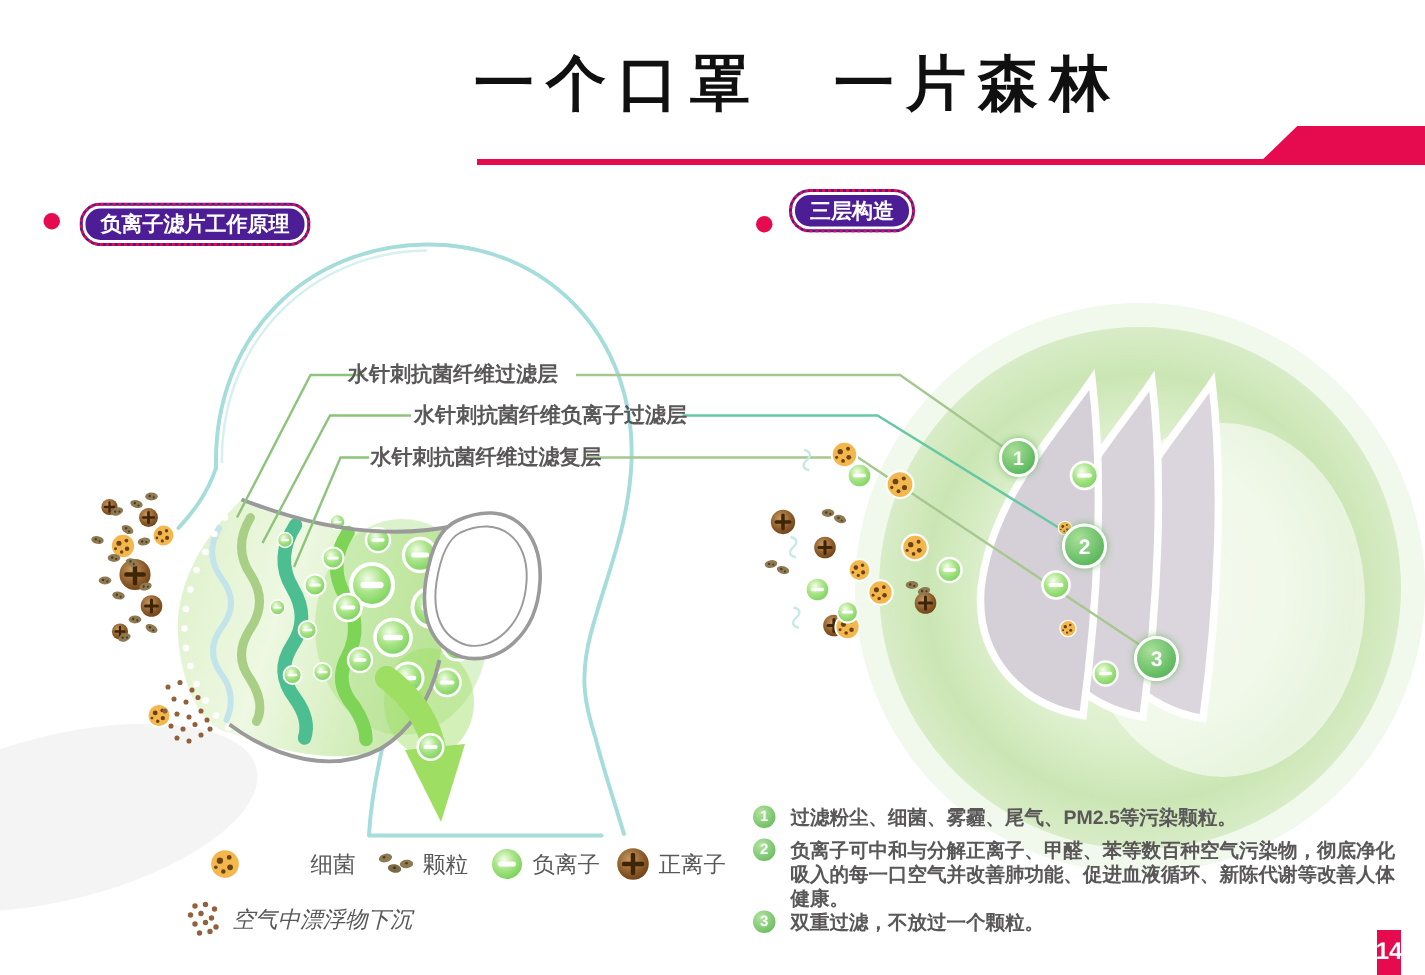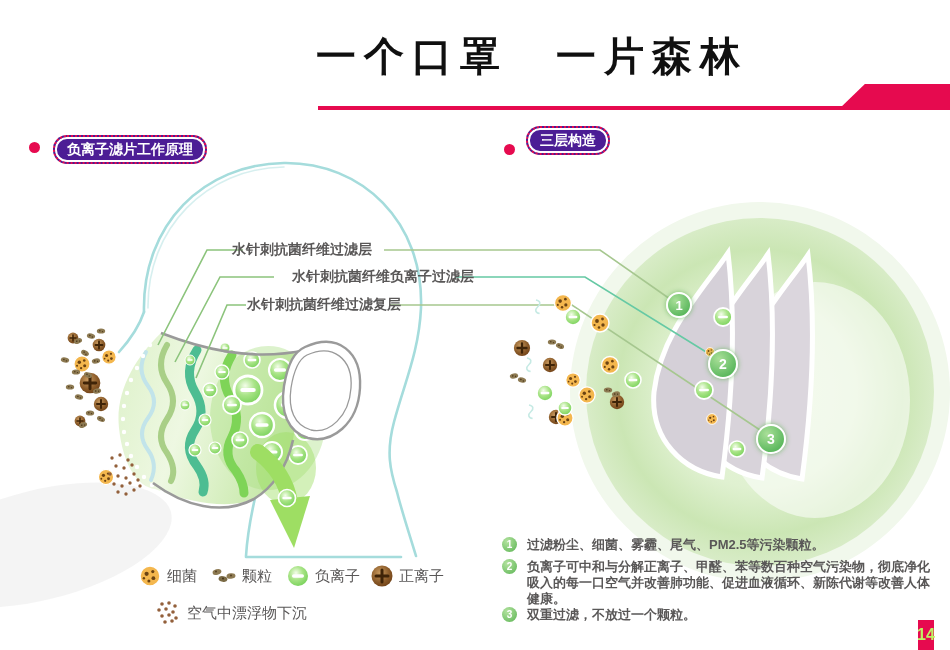--- a/index.html
+++ b/index.html
@@ -302,7 +302,7 @@
 <div class="abs sec-pill" style="left:526px; top:126px;">三层构造</div>
 
 <div class="abs layer-label" style="left:232px; top:242px;">水针刺抗菌纤维过滤层</div>
-<div class="abs layer-label" style="left:292px; top:269px;">水针刺抗菌纤维负离子过滤层</div>
+<div class="abs layer-label" style="left:276px; top:269px;">水针刺抗菌纤维负离子过滤层</div>
 <div class="abs layer-label" style="left:247px; top:297px;">水针刺抗菌纤维过滤复层</div>
 
 <div class="abs layer-marker" style="left:666px; top:292px; width:26px; height:26px; font-size:13px;">1</div>

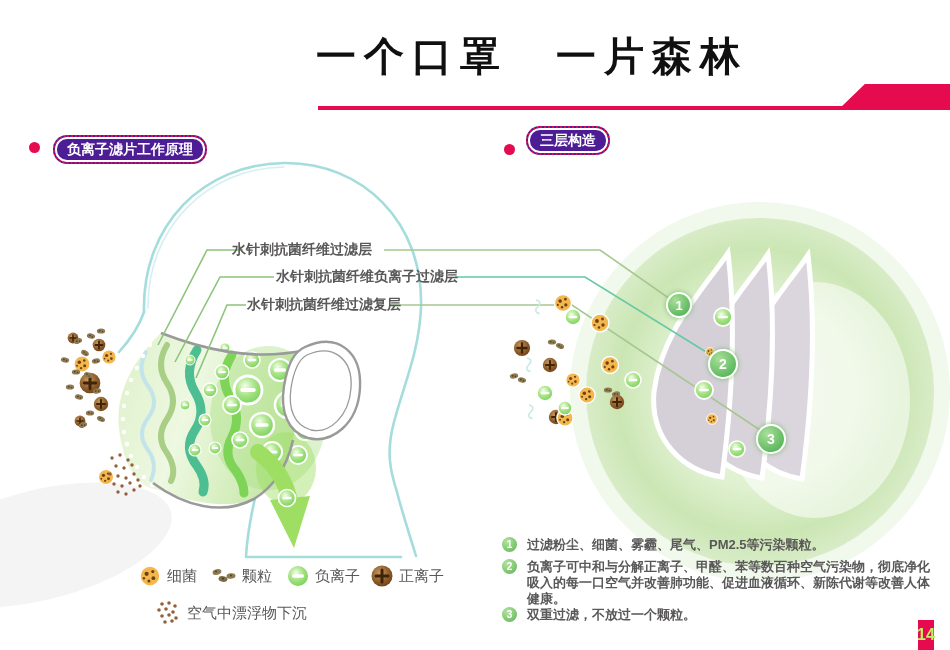--- a/index.html
+++ b/index.html
@@ -310,7 +310,7 @@
 <div class="abs layer-marker" style="left:756px; top:424px; width:30px; height:30px; font-size:14px;">3</div>
 
 <div class="abs legend-row" style="left:138px; top:564px;">
-  <div class="legend-item" style="margin-right:14px;">
+  <div class="legend-item" style="margin-right:14px;gap:40px;">
     <svg class="legend-icon" width="24" height="24" viewBox="-12 -12 24 24">
       <circle r="10" fill="#f4b74e" stroke="#fff" stroke-width="1.5"></circle>
         <circle cx="-3.4" cy="-2.2" r="2.1" fill="#6b4313"></circle>

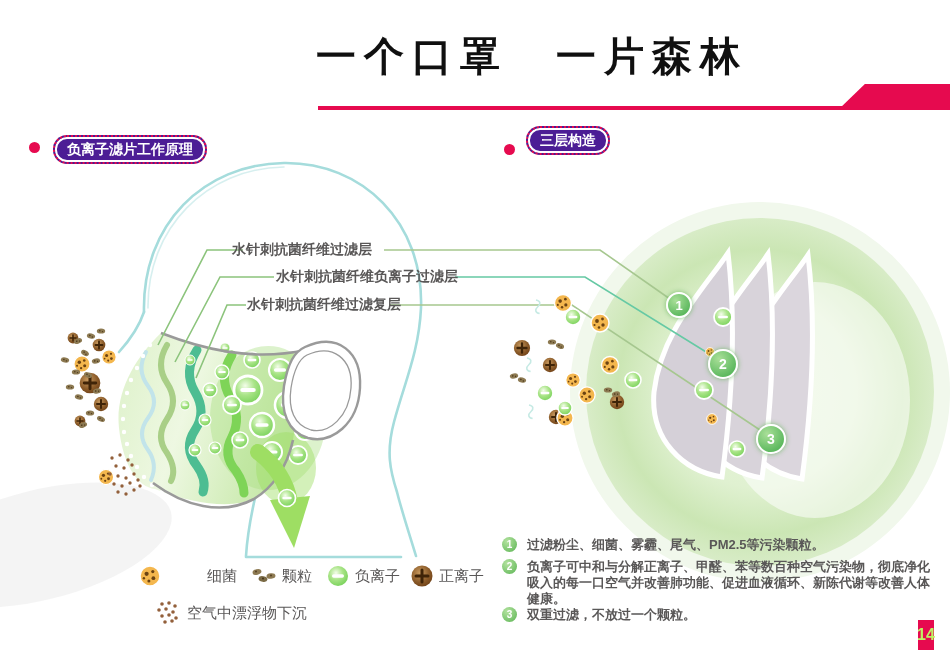--- a/index.html
+++ b/index.html
@@ -362,7 +362,7 @@
   </div>
 </div>
 
-<div class="abs legend-row" style="left:154px; top:600px;">
+<div class="abs legend-row" style="left:122px; top:600px;font-style:italic;">
   <div class="legend-item" style="margin-right:6px;">
     <svg class="legend-icon" width="28" height="26" viewBox="0 0 28 26">
       <g fill="#93603b">

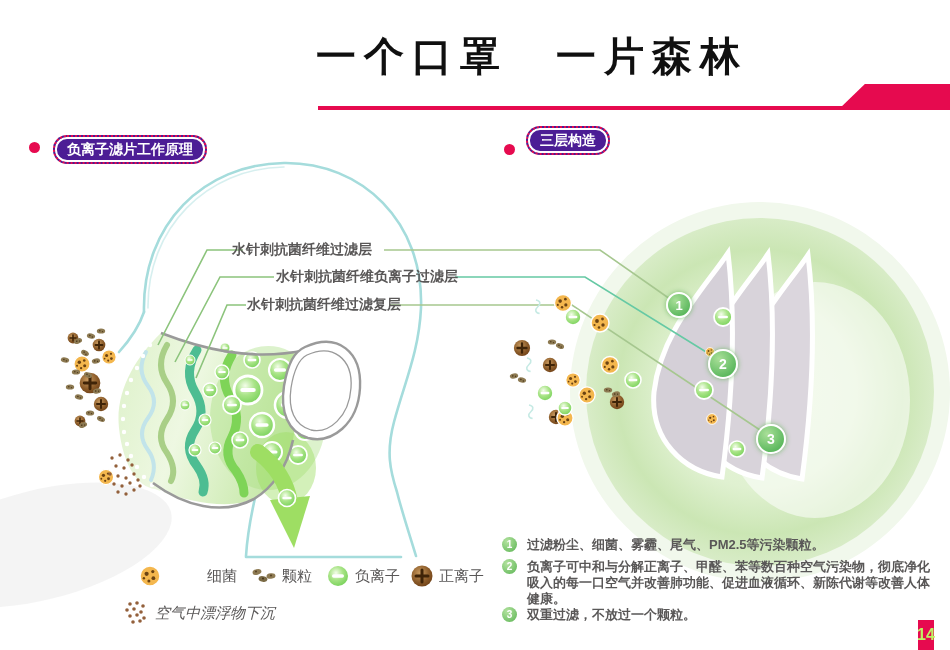--- a/index.html
+++ b/index.html
@@ -53,7 +53,7 @@
   .note-text { margin-left:10px; font-size:13px; line-height:16px; color:#595757; width:412px;font-weight:bold; }
   
   .page-number {
-    left:918px; top:620px; width:16px; height:30px; background:#e60a4f; color:#bef264; z-index:3;
+    left:918px; top:620px; width:16px; height:30px; background:#e60a4f; color:#ffffff; z-index:3;
     font-size:16px; font-weight:bold; display:flex; align-items:center; justify-content:center;
   }
   svg.artwork { position:absolute; left:0; top:0; z-index:1; }

